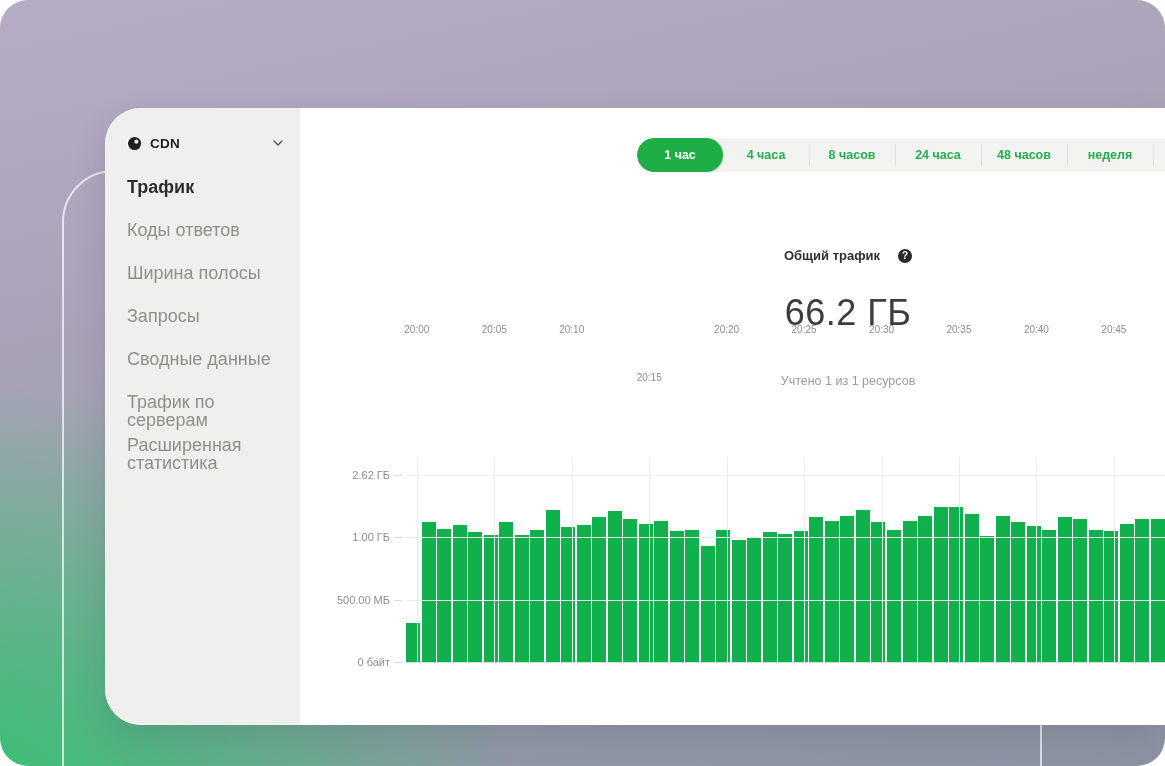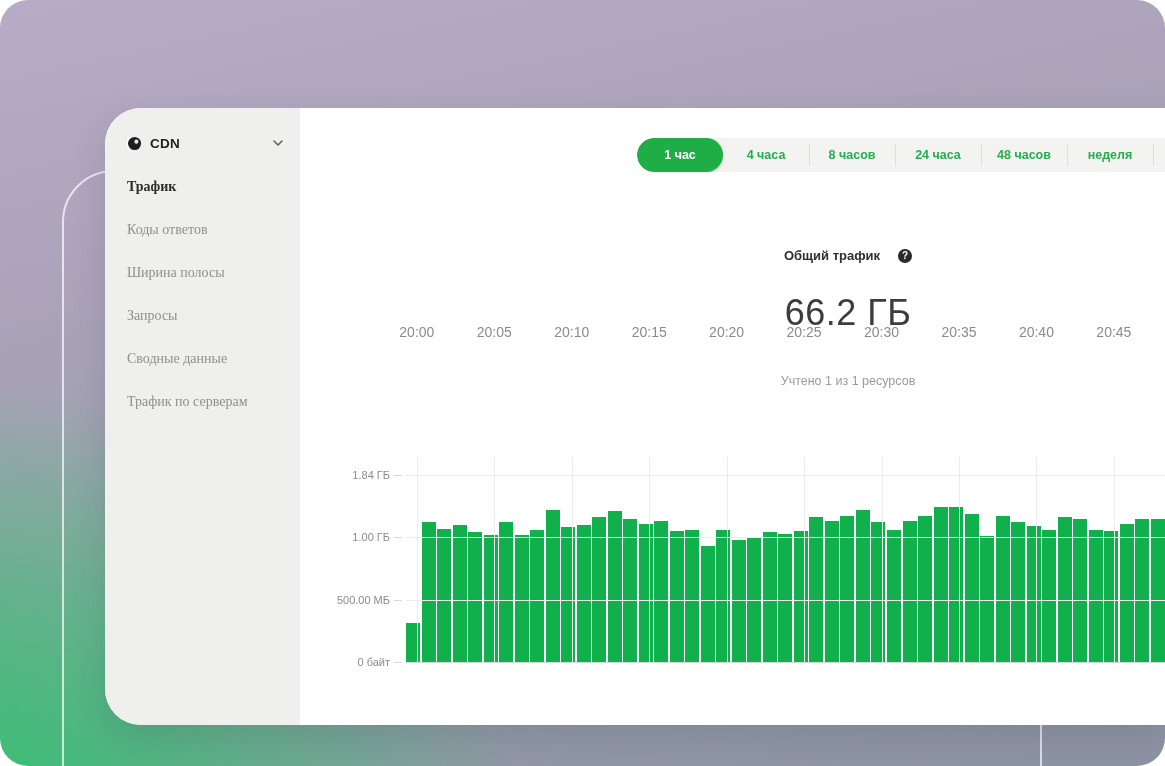--- a/index.html
+++ b/index.html
@@ -41,7 +41,7 @@
   .side-items { position:absolute; top:70px; left:22px; right:14px; }
   .side-item {
     height:43px; line-height:18px; display:flex; align-items:flex-start;
-    font-size:14px; color:#8f8f8c; cursor:pointer;font-family:Liberation Serif, serif;
+    font-size:18px; color:#8f8f8c; cursor:pointer;
   }
   .side-item.active { color:#2c2c2c; font-weight:700; }
 

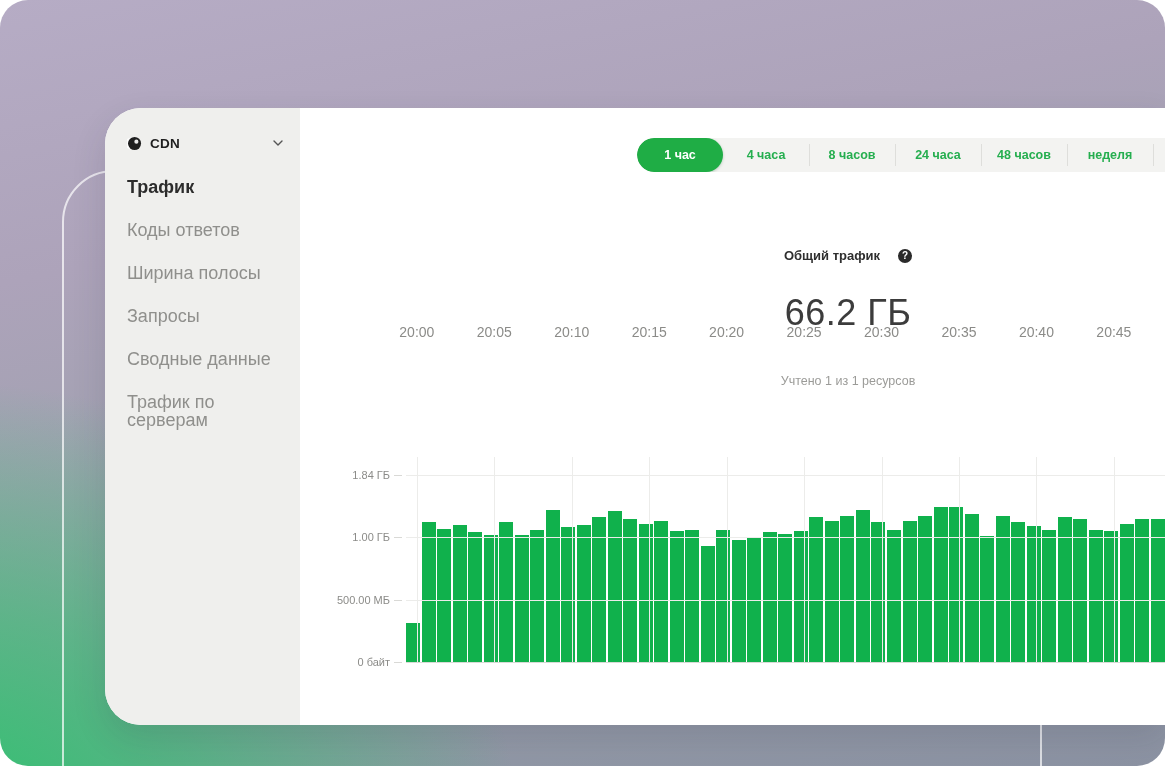--- a/index.html
+++ b/index.html
@@ -110,7 +110,7 @@
   .xlabels { position:absolute; left:106px; right:0; top:216px; height:14px; }
   .xlab {
     position:absolute; transform:translateX(-50%);
-    font-size:14px; color:#8b8b88; white-space:nowrap;
+    font-size:10px; color:#8b8b88; white-space:nowrap;
   }
 </style>
 </head>

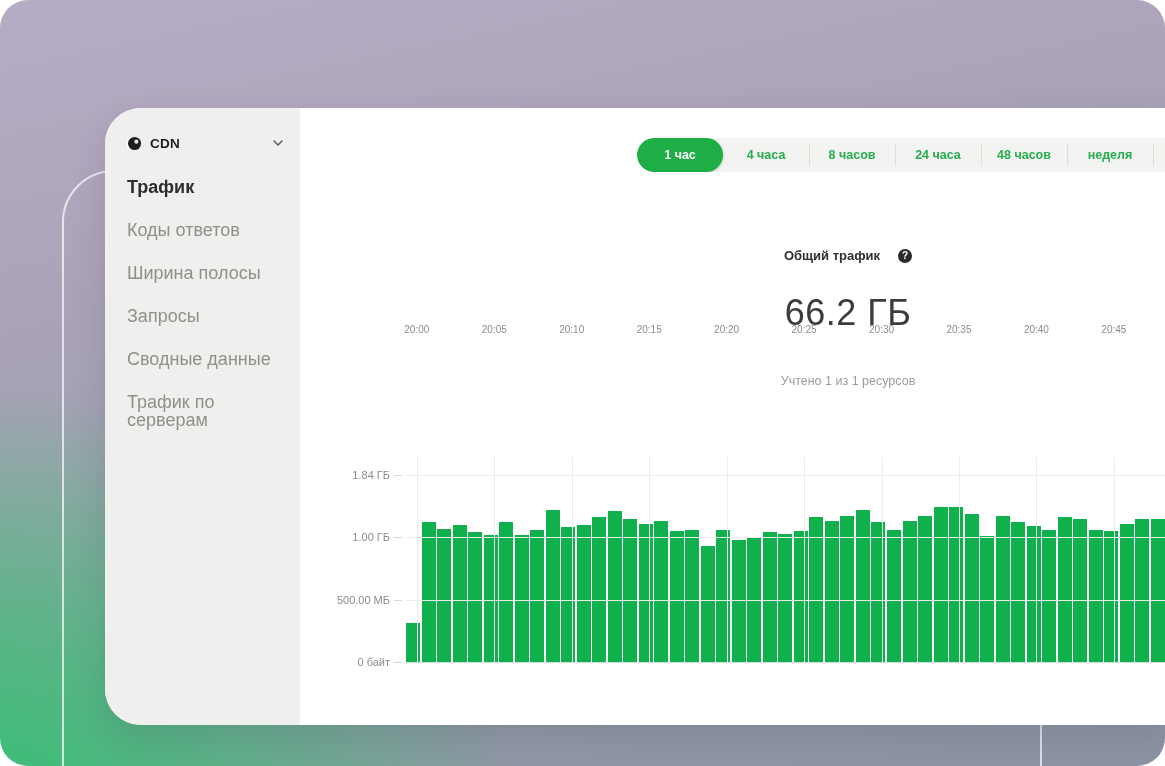--- a/index.html
+++ b/index.html
@@ -250,7 +250,7 @@
           <div class="xlab" style="left: 1.42857%;">20:00</div>
           <div class="xlab" style="left: 11.6327%;">20:05</div>
           <div class="xlab" style="left: 21.8367%;">20:10</div>
-          <div class="xlab" style="left: 32.0408%;">20:15</div>
+          <div class="xlab" style="left: 32.0408%; margin-top: 48px;">20:15</div>
           <div class="xlab" style="left: 42.2449%;">20:20</div>
           <div class="xlab" style="left: 52.449%;">20:25</div>
           <div class="xlab" style="left: 62.6531%;">20:30</div>

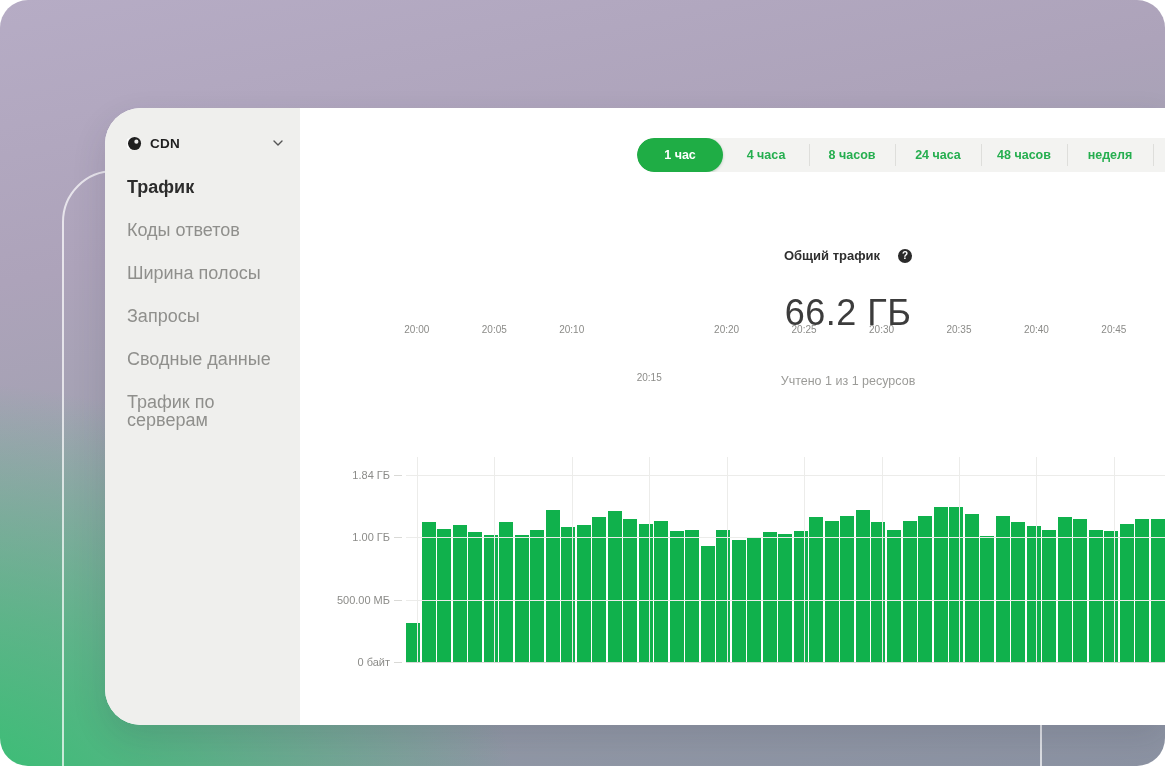--- a/index.html
+++ b/index.html
@@ -141,6 +141,7 @@
           <div class="side-item">Запросы</div>
           <div class="side-item">Сводные данные</div>
           <div class="side-item">Трафик по серверам</div>
+          <div class="side-item">Расширенная статистика</div>
         </div>
     </div>
 

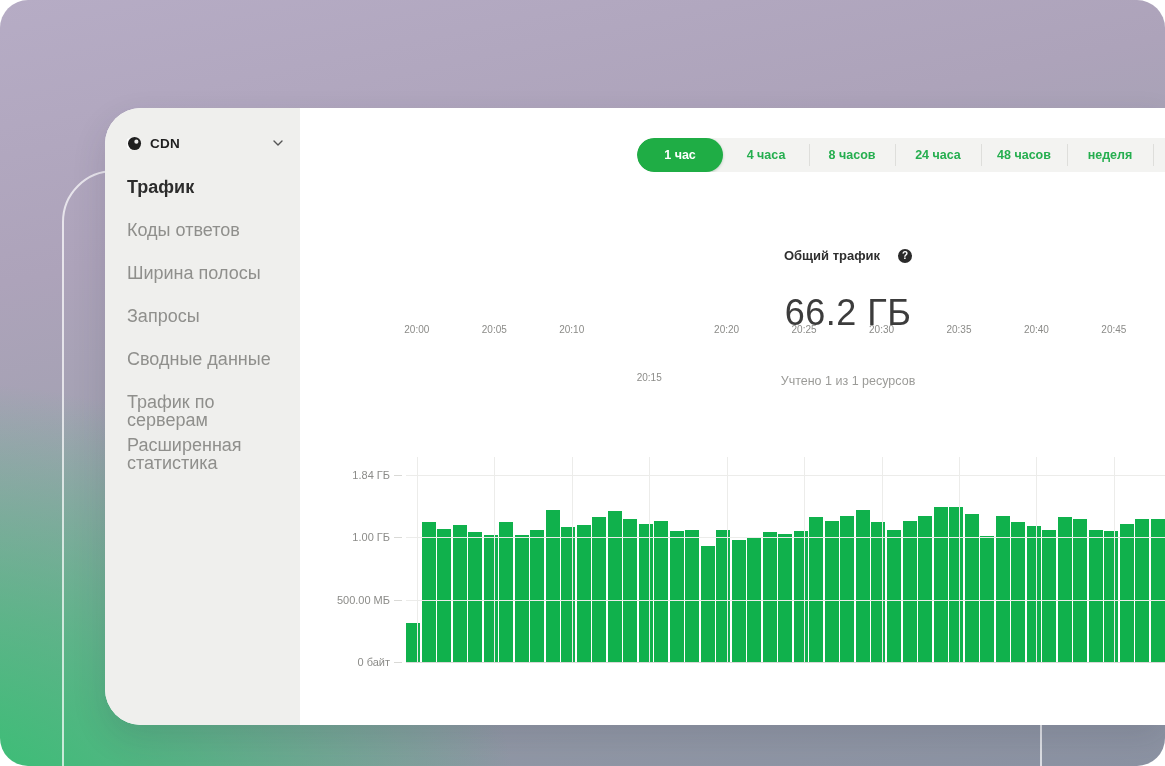--- a/index.html
+++ b/index.html
@@ -170,7 +170,7 @@
 
       <div class="chart">
         <div class="yaxis" id="yaxis">
-            <div class="ylab" style="top: 18px;">1.84 ГБ</div>
+            <div class="ylab" style="top: 18px;">2.62 ГБ</div>
             <div class="ytick" style="top: 18px;"></div>
             <div class="ylab" style="top: 80.3333px;">1.00 ГБ</div>
             <div class="ytick" style="top: 80.3333px;"></div>

